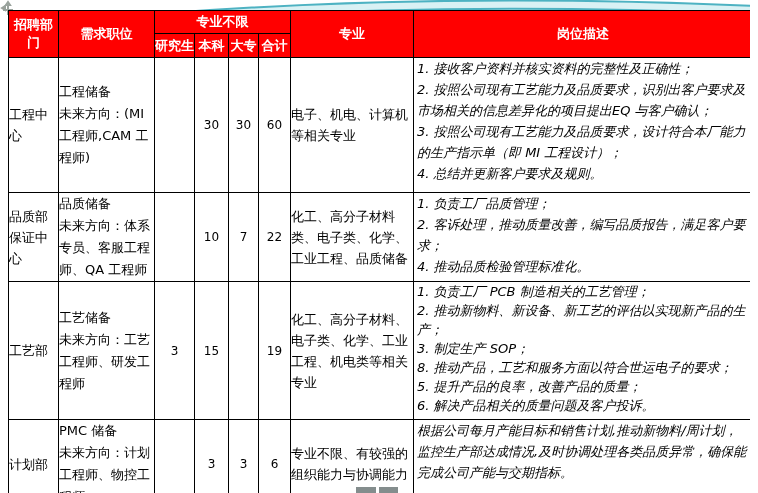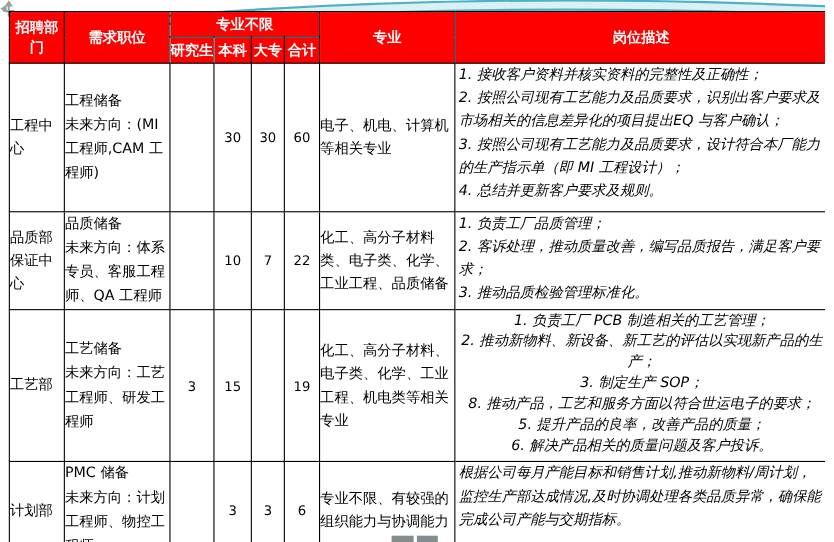--- a/index.html
+++ b/index.html
@@ -97,7 +97,7 @@
       <td class="desc">
         <div class="ln">1. 负责工厂品质管理；</div>
         <div class="ln">2. 客诉处理，推动质量改善，编写品质报告，满足客户要求；</div>
-        <div class="ln">3. 推动品质检验管理标准化。</div>
+        <div class="ln">4. 推动品质检验管理标准化。</div>
       </td>
     </tr>
 

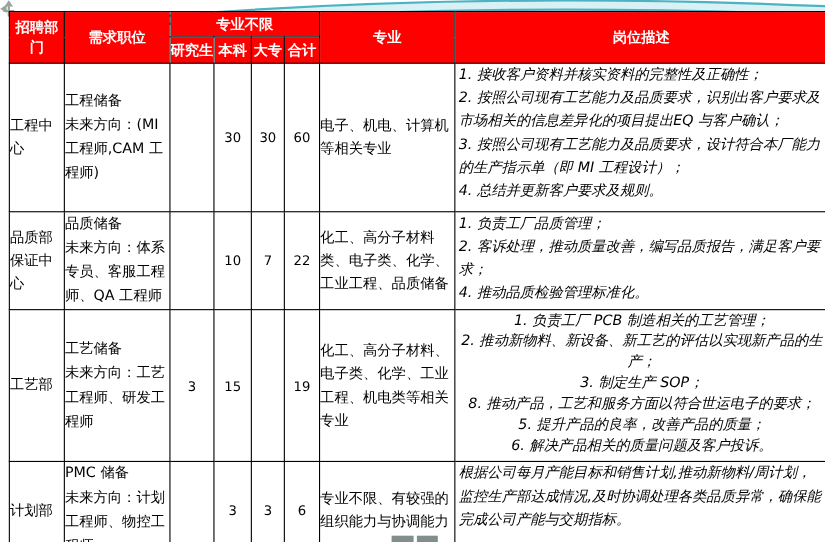--- a/index.html
+++ b/index.html
@@ -16,7 +16,7 @@
   td.num{text-align:center;vertical-align:middle;font-size:12px;}
   td.desc{text-align:left;vertical-align:top;font-size:13px;font-style:italic;}
   td.desc .ln{line-height:21px;padding:0 2px 0 3px;}
-  td.desc.tight .ln{line-height:19px;text-align:center;}
+  td.desc.tight .ln{line-height:19px;}
   .pos-title{line-height:22px;}
   .pos-future{line-height:22px;}
   .scroll-h{position:absolute;top:487px;height:6px;background:#848d8d;}

